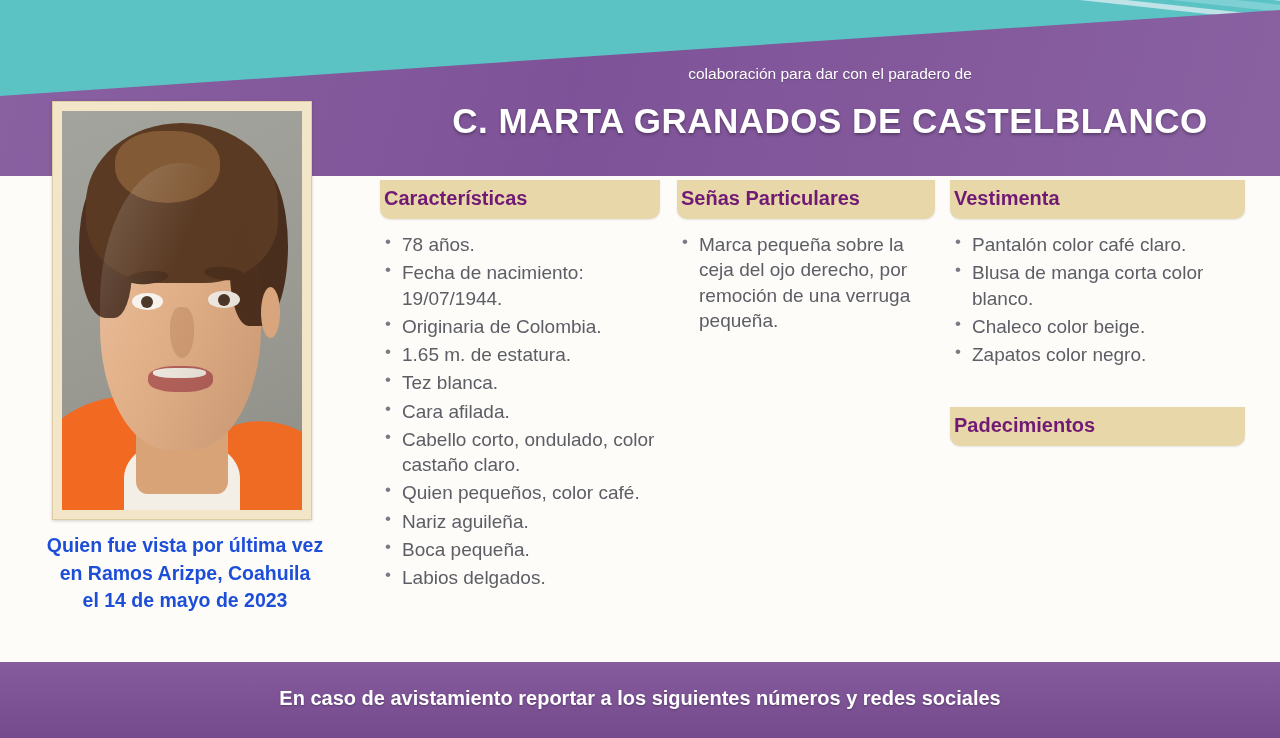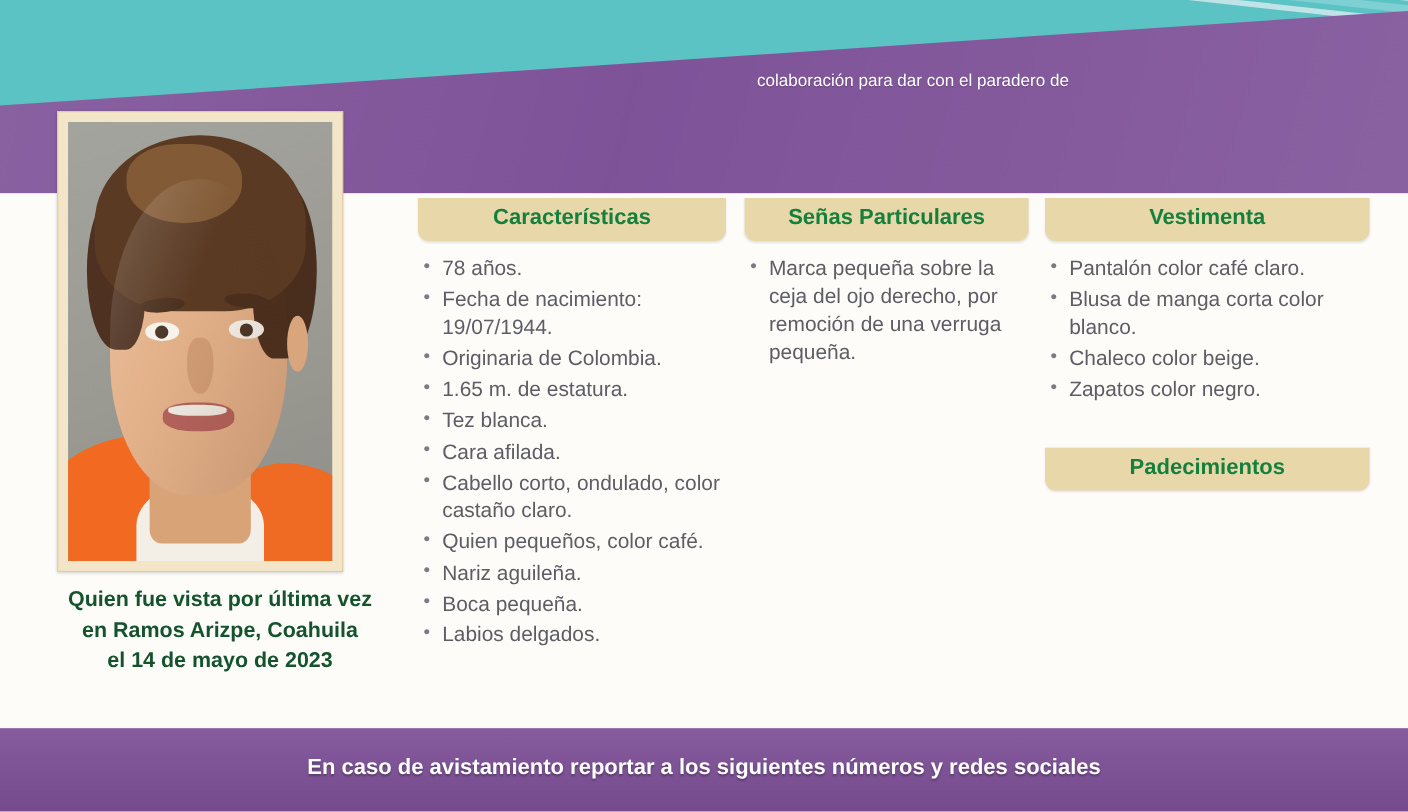--- a/index.html
+++ b/index.html
@@ -246,6 +246,7 @@
 
   <div class="header-text">
     <div class="header-intro">colaboración para dar con el paradero de</div>
+    <div class="header-name">C. MARTA  GRANADOS DE CASTELBLANCO</div>
   </div>
 
   <div class="photo-frame">

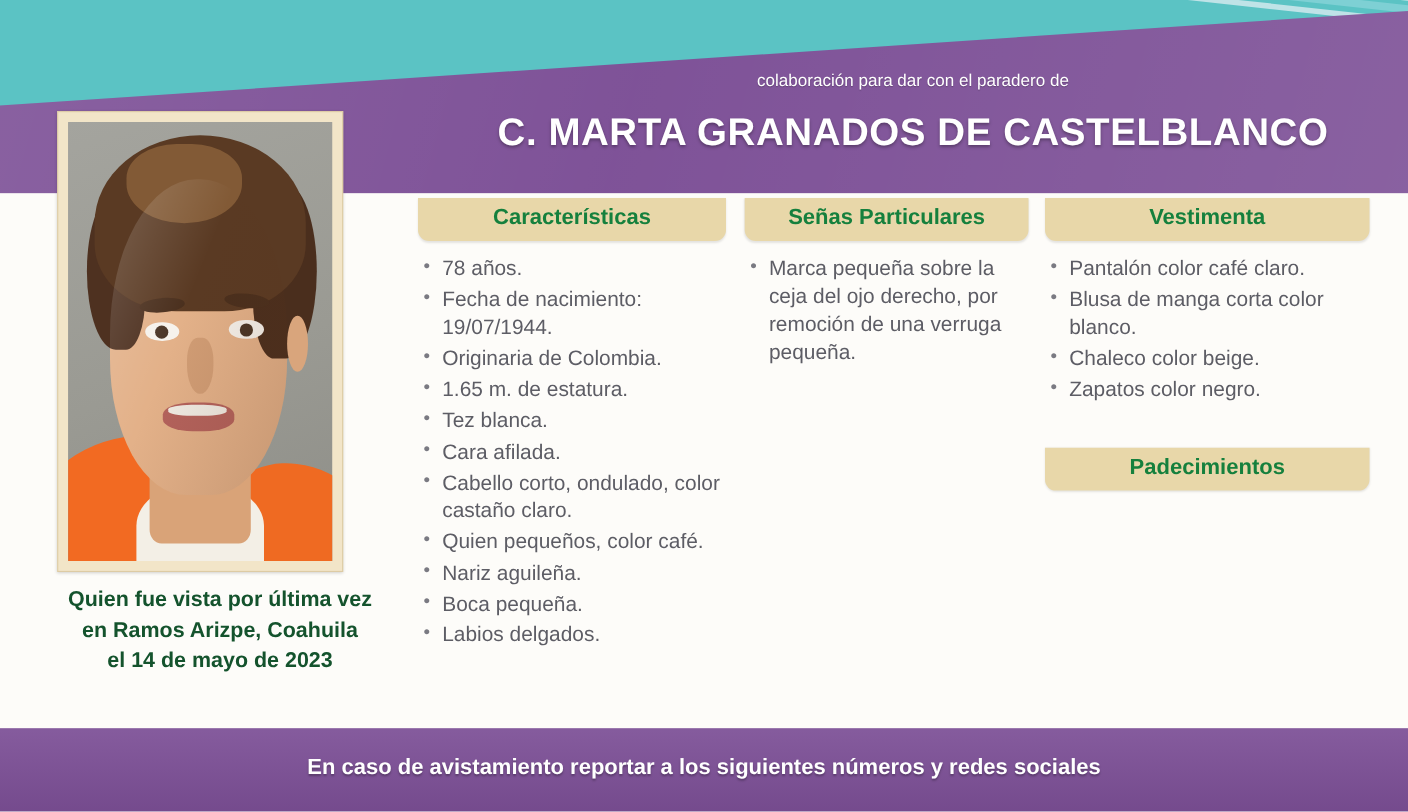--- a/index.html
+++ b/index.html
@@ -175,8 +175,7 @@
   .pill {
     background: #e8d7a9;
     border-radius: 0 0 10px 10px;
-    text-align: center;
-    color: #15803d;
+    color: #701a75;
     font-size: 20px;
     font-weight: bold;
     padding: 7px 4px 9px;

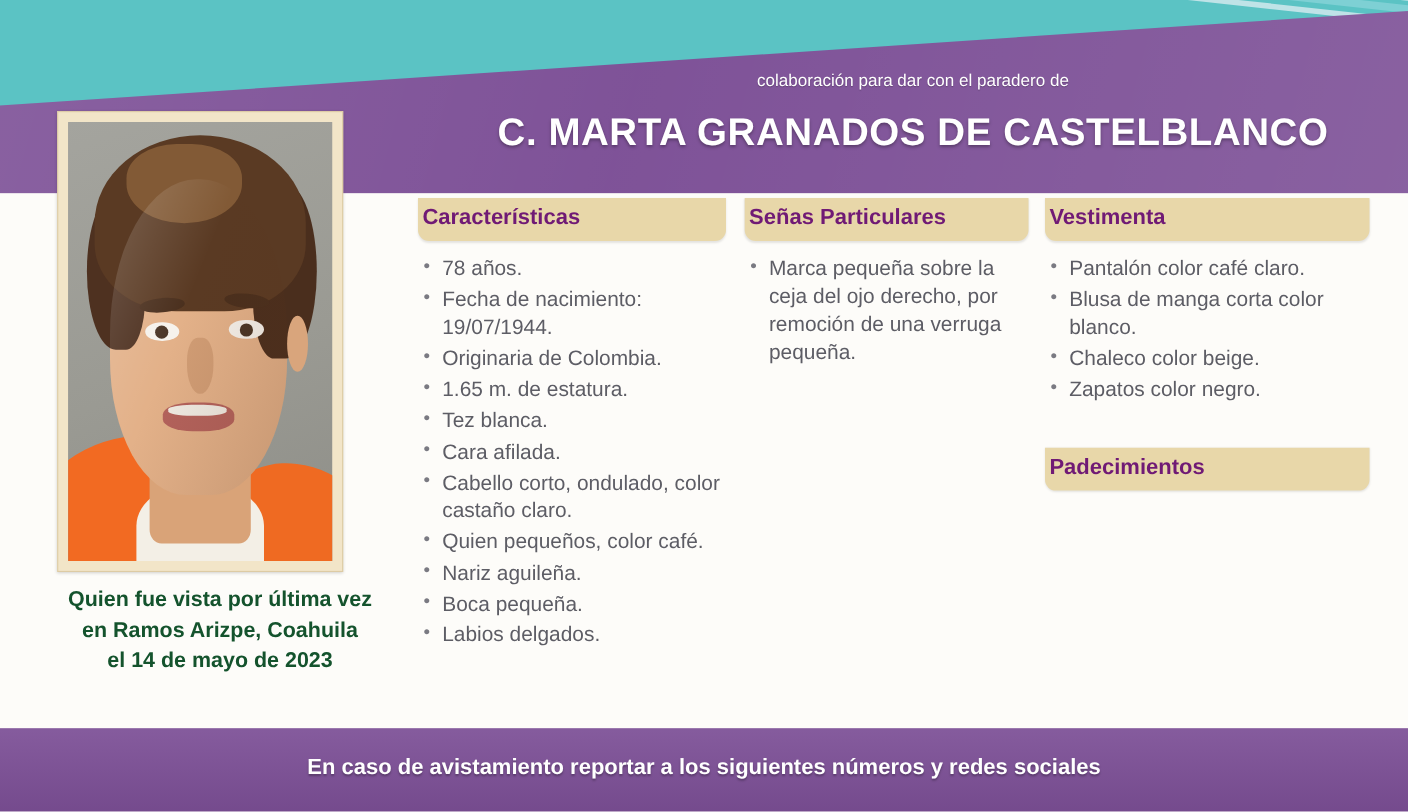--- a/index.html
+++ b/index.html
@@ -149,12 +149,11 @@
     left: 0;
     width: 370px;
     text-align: center;
-    color: #14532d;
+    color: #1d4ed8;
     font-size: 19.5px;
     font-weight: bold;
     line-height: 1.42;
     z-index: 7;
-    margin-left: 15px;
   }
 
   

